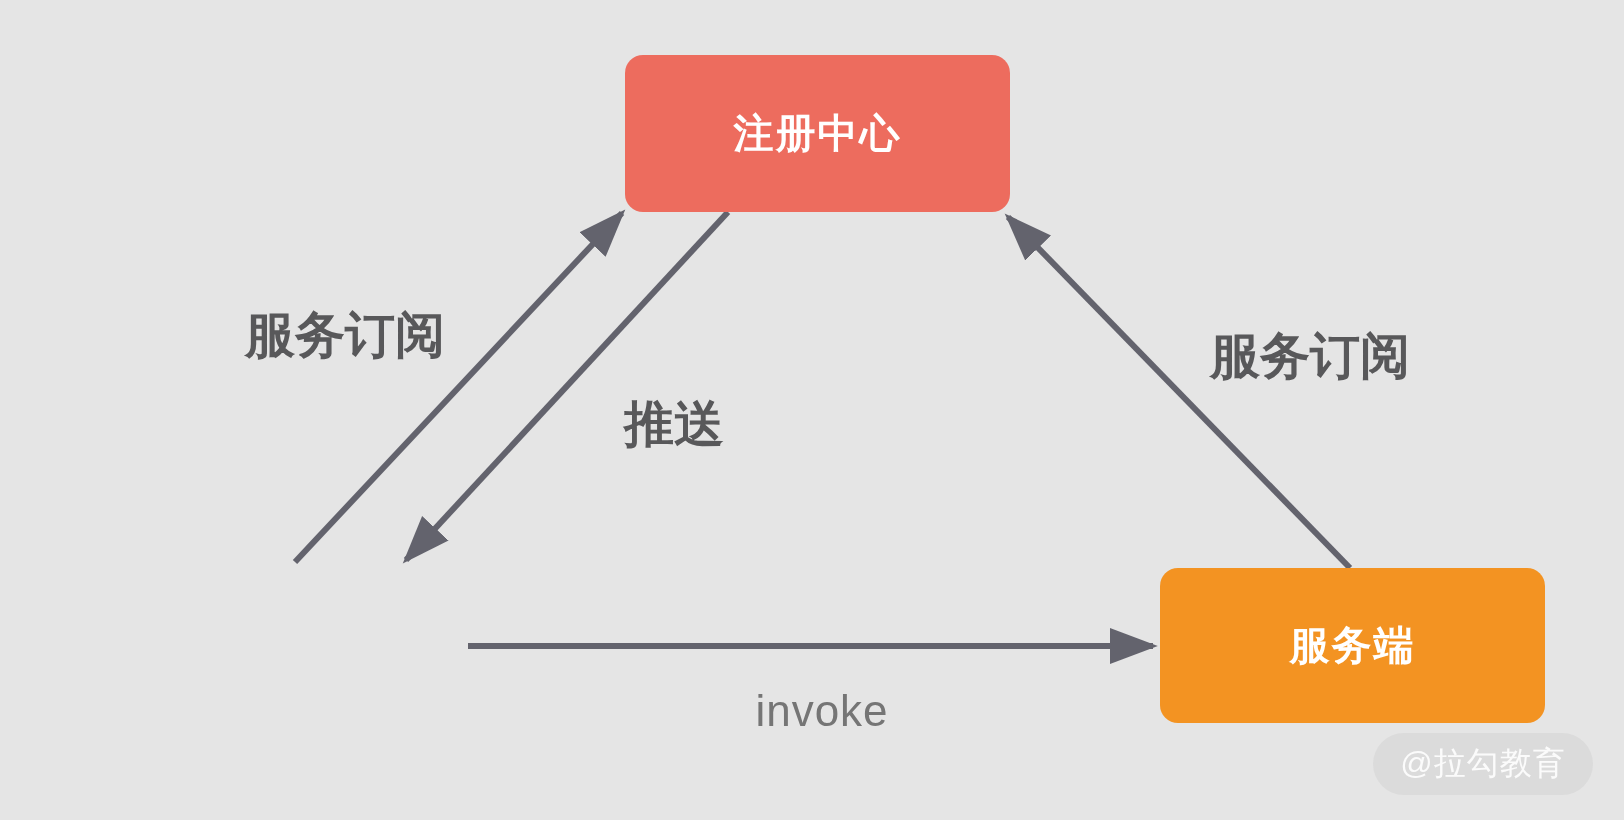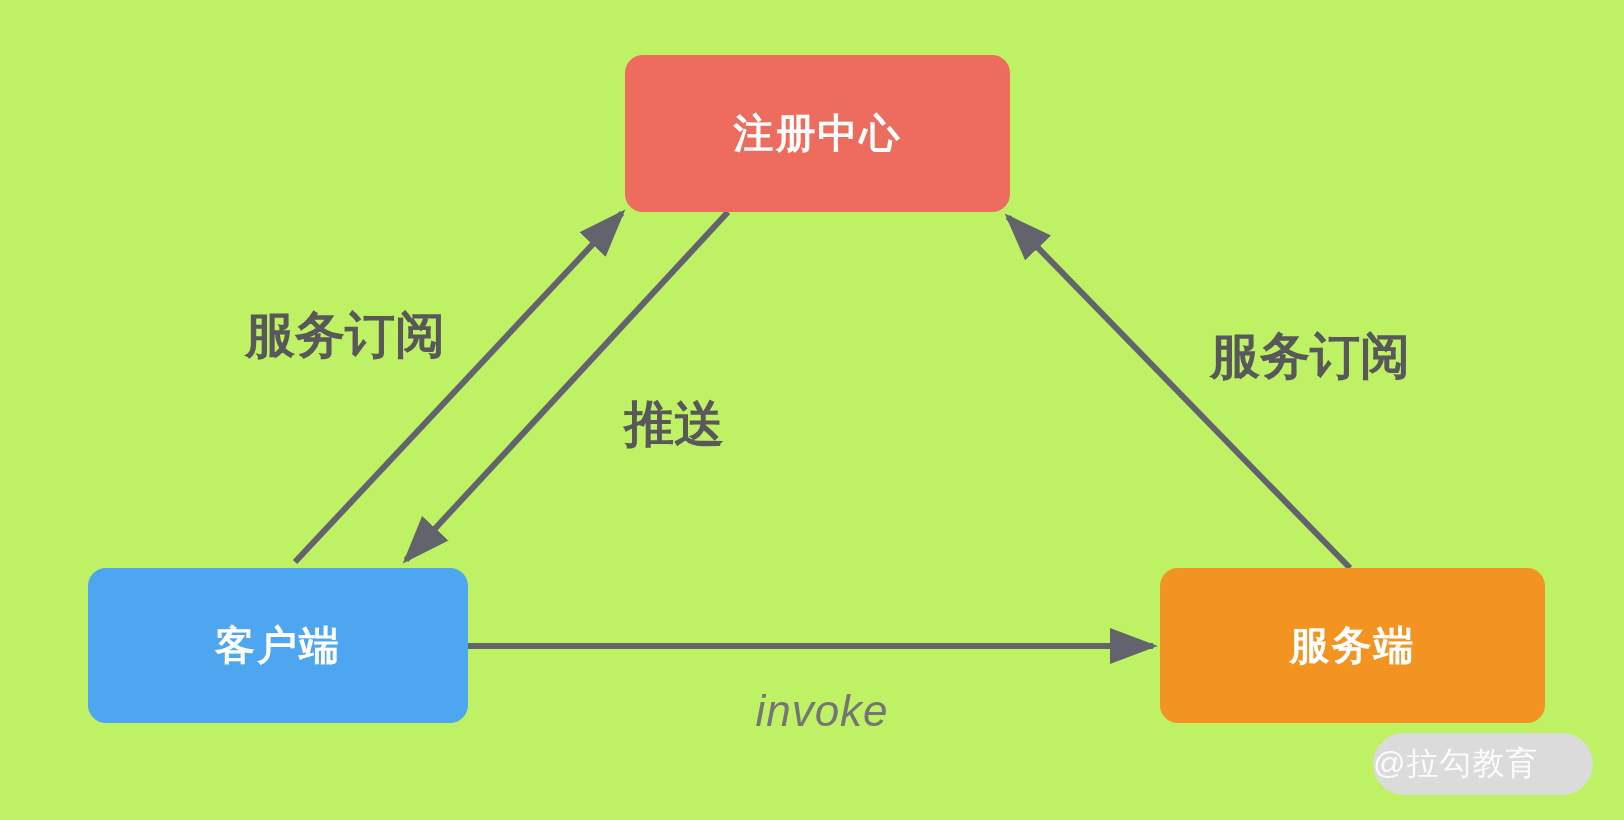--- a/index.html
+++ b/index.html
@@ -9,7 +9,7 @@
     position: relative;
     width: 1624px;
     height: 820px;
-    background: #bef264;
+    background: #e5e5e5;
     overflow: hidden;
   }
   .arrow-layer {

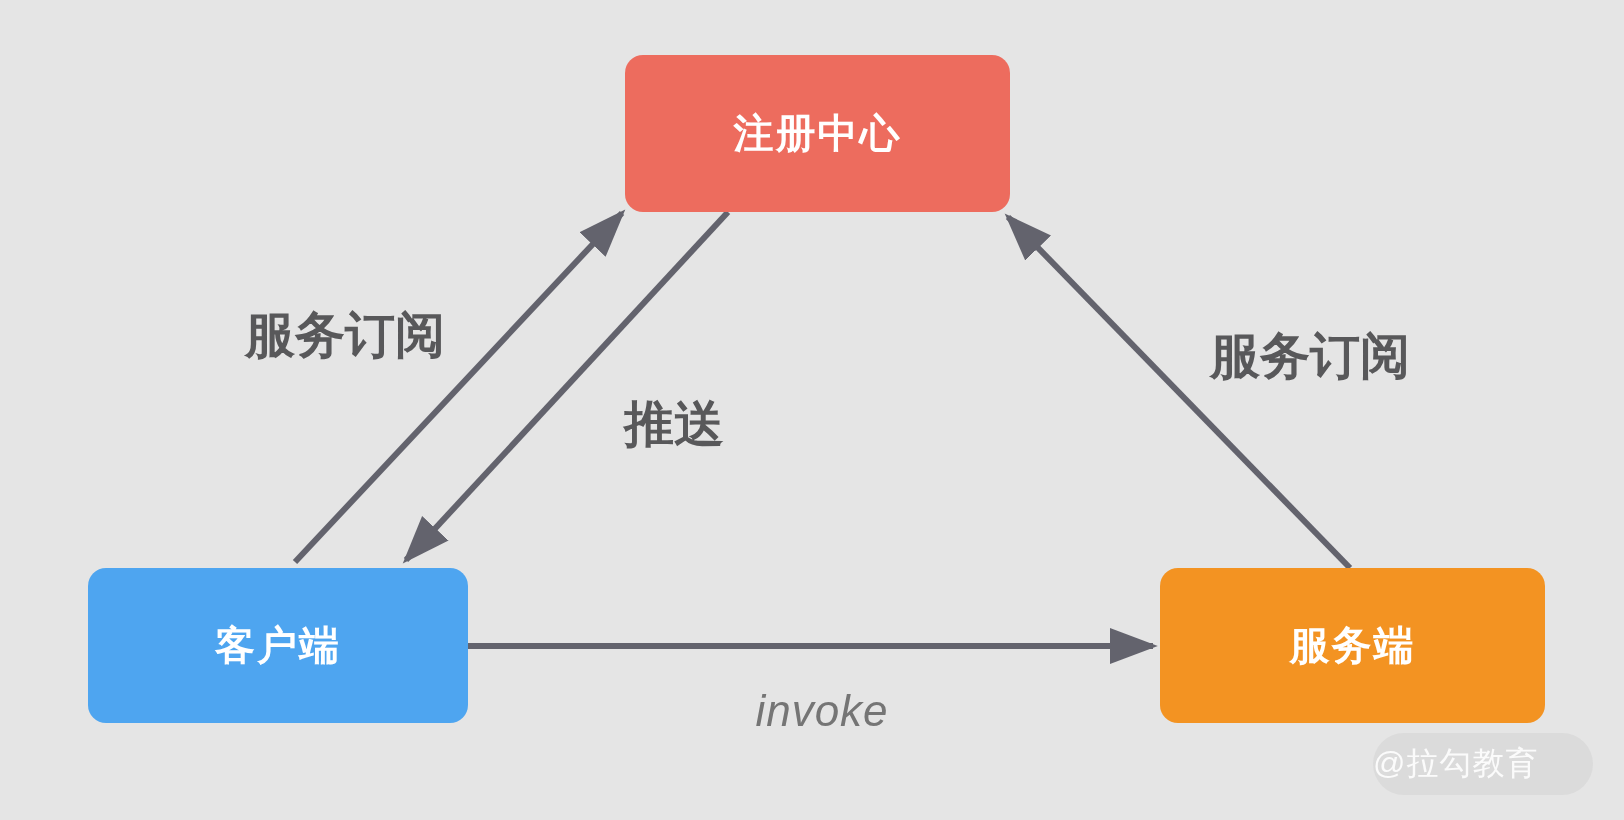--- a/index.html
+++ b/index.html
@@ -79,9 +79,6 @@
     <span>注册中心</span>
   </div>
 
-  <div class="node node-client" style="background: rgb(78, 165, 240);">
-    <span>客户端</span>
-  </div>
 
   <div class="node node-server" style="background: rgb(243, 147, 34);">
     <span>服务端</span>

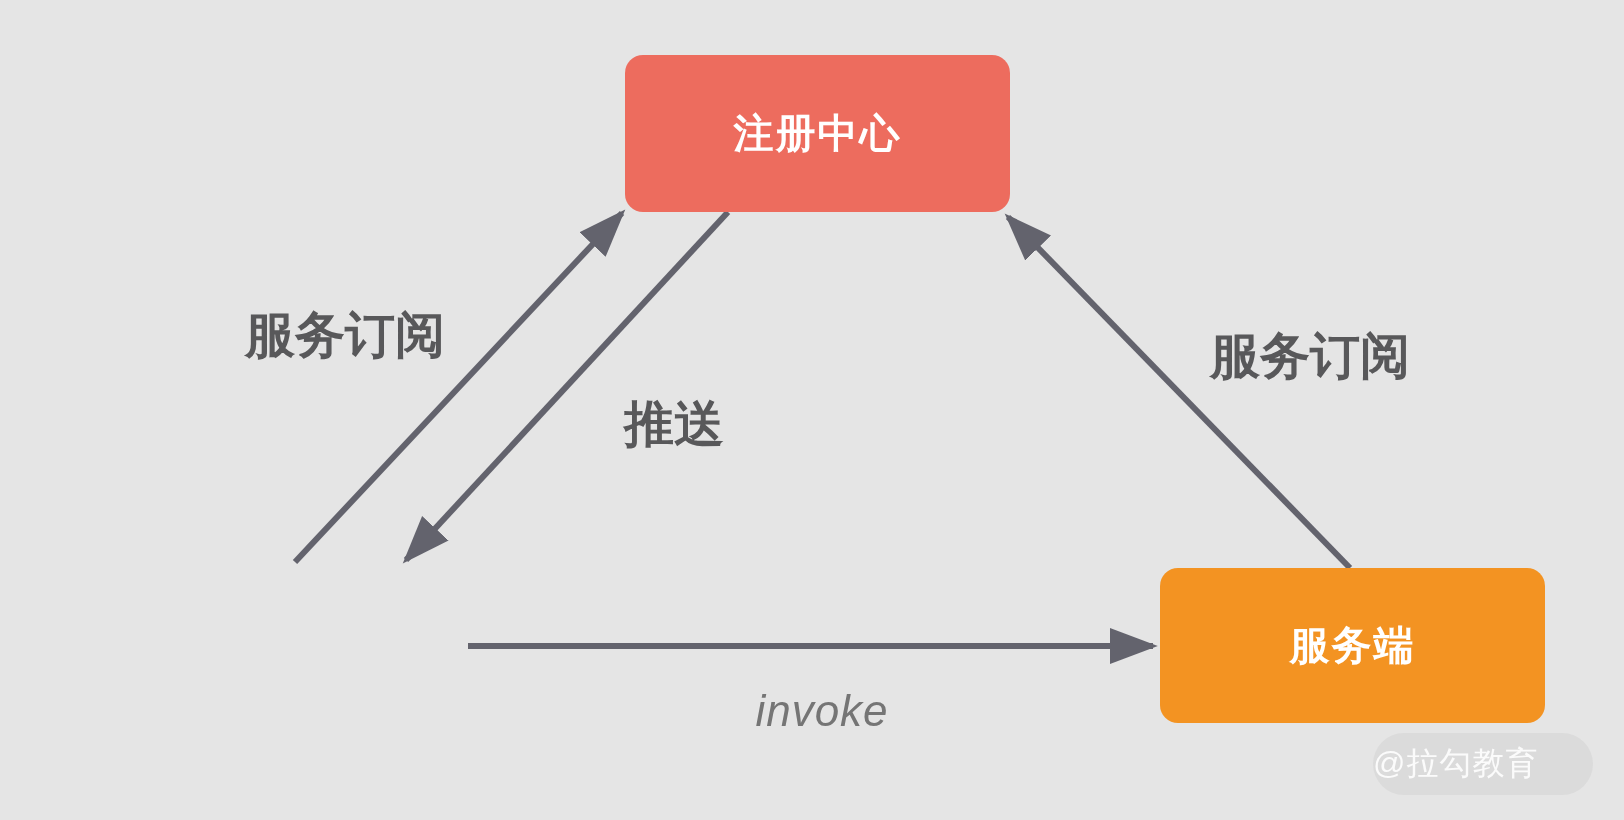--- a/index.html
+++ b/index.html
@@ -43,7 +43,7 @@
   .label-subscribe { left: 345px;  top: 335px; }
   .label-push      { left: 674px;  top: 424px; font-family: Liberation Mono, monospace; }
   .label-register  { left: 1310px; top: 356px; }
-  .label-invoke    { left: 822px;  top: 711px; font-size: 44px; font-weight: 500; color: #757575; letter-spacing: 1px; font-style: italic; }
+  .label-invoke    { left: 822px;  top: 711px; font-size: 44px; font-weight: 500; color: #757575; letter-spacing: 1px; }
   .watermark {
     position: absolute;
     left: 1373px; top: 733px;

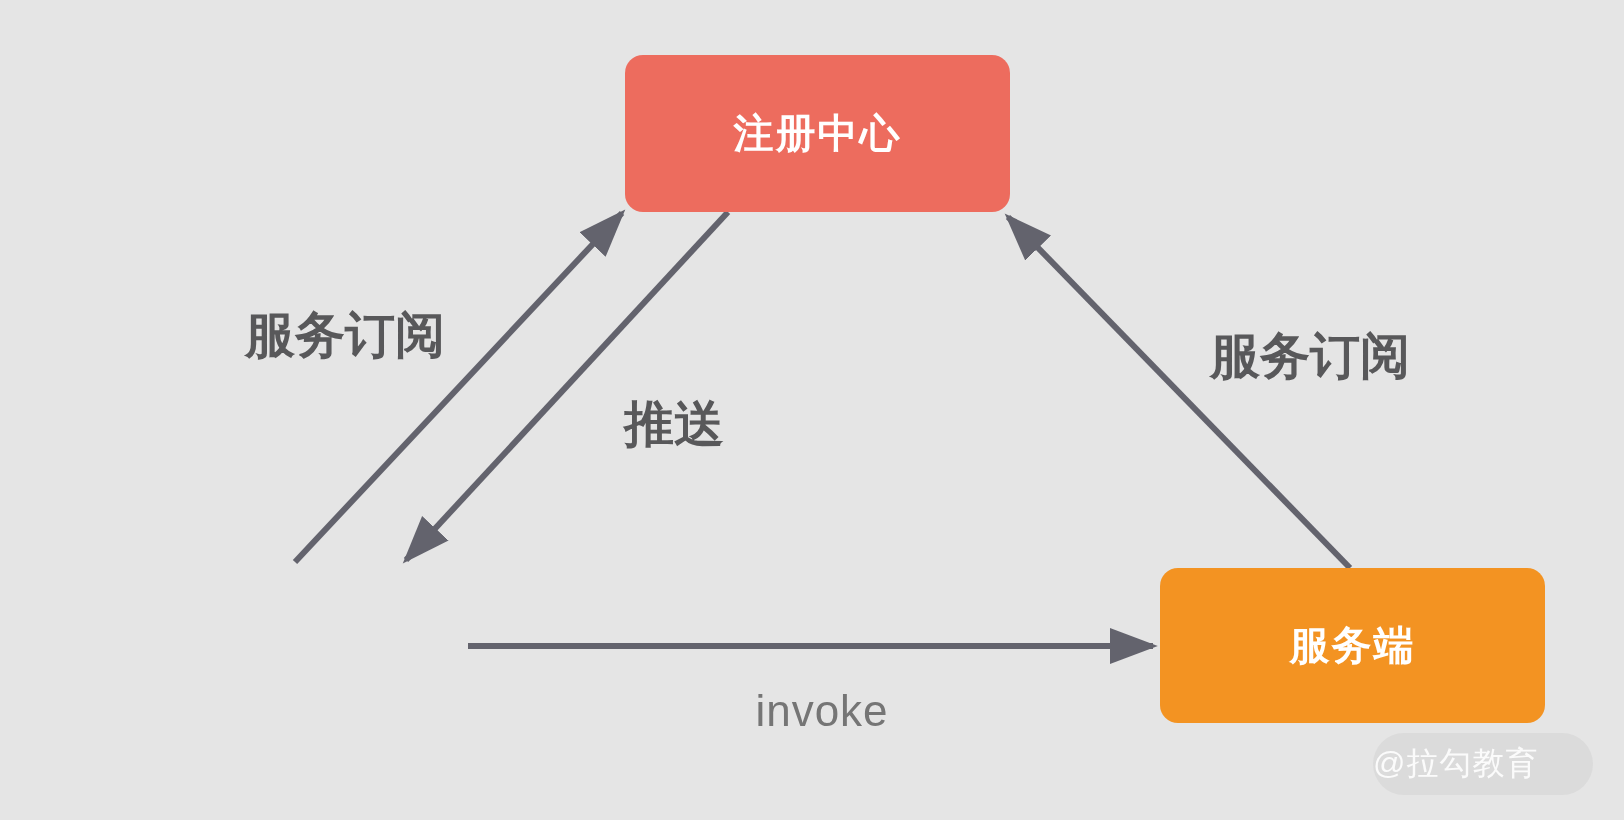--- a/index.html
+++ b/index.html
@@ -52,6 +52,7 @@
     border-radius: 31px;
     display: flex;
     align-items: center;
+    justify-content: center;
     color: #FBFBFB;
     font-size: 32px;
     font-weight: 500;

